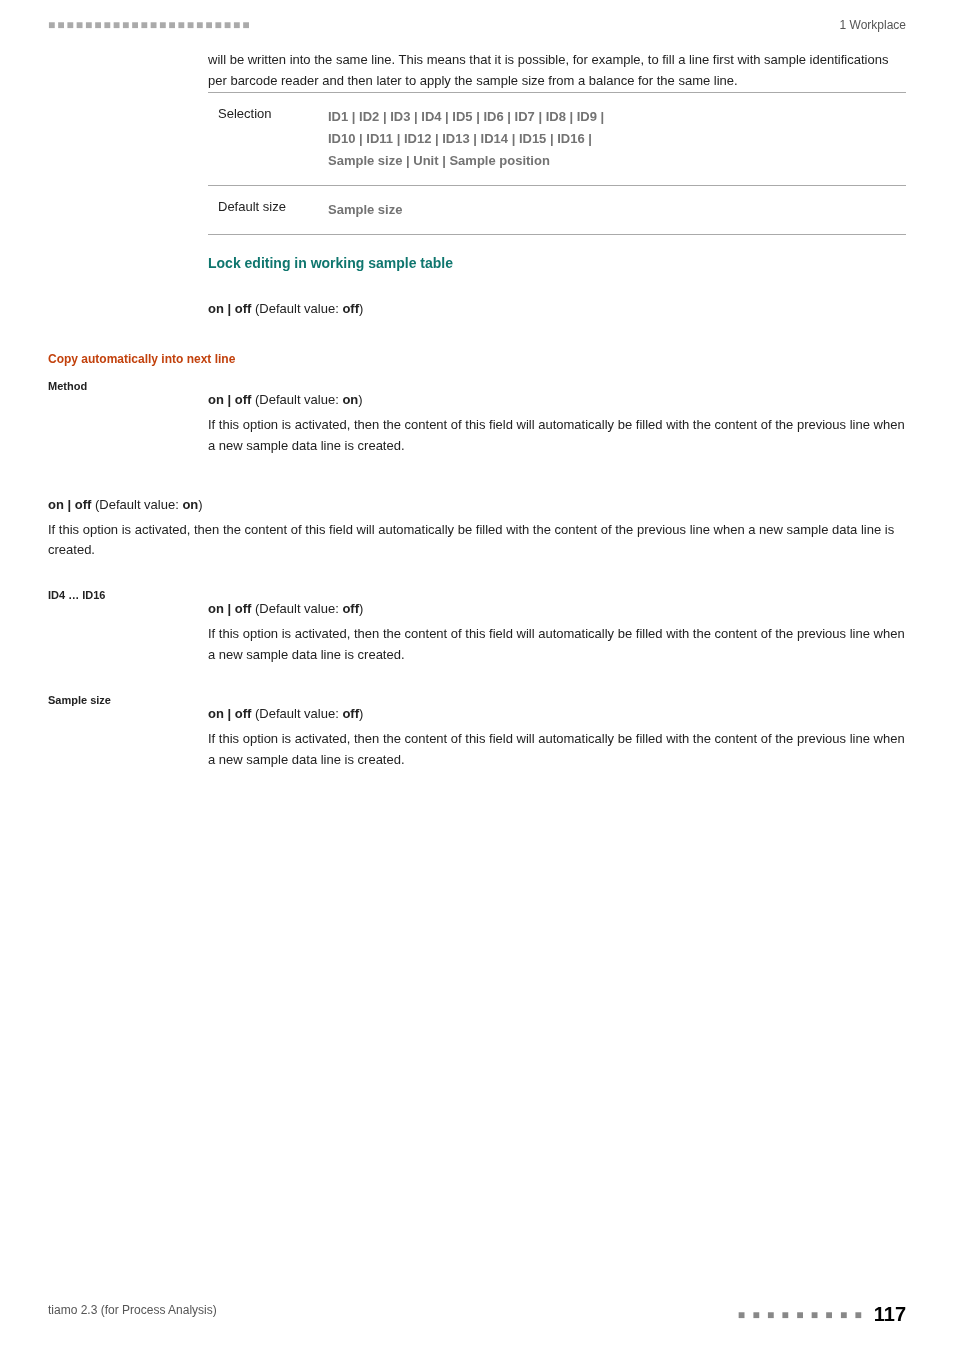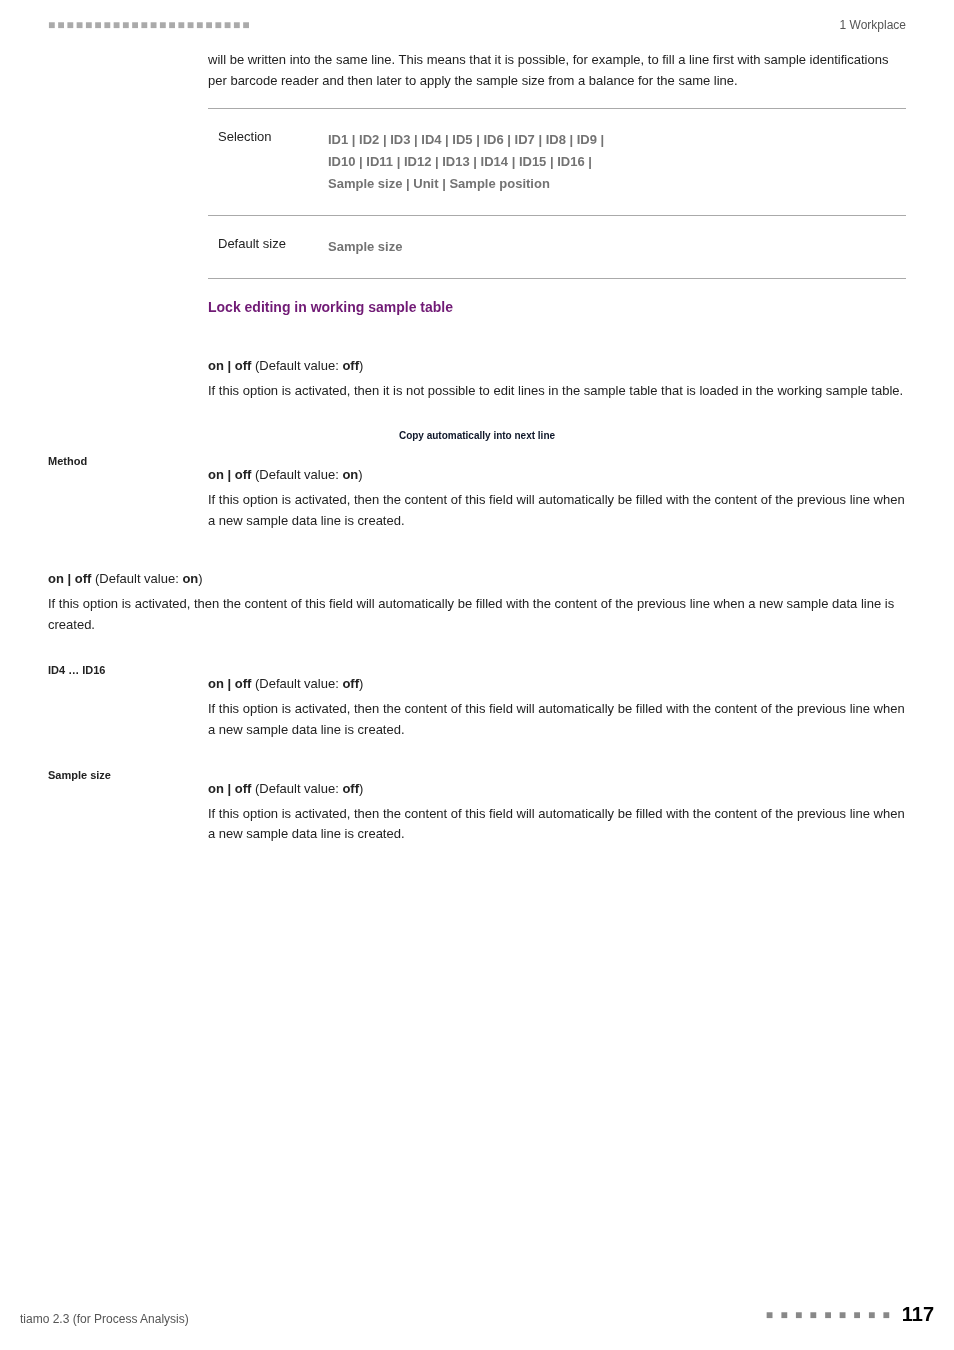--- a/index.html
+++ b/index.html
@@ -36,7 +36,6 @@
 
     .intro-text {
       margin-left: 160px;
-      margin-bottom: 16px;
       font-size: 13px;
       line-height: 1.6;
       color: #222;

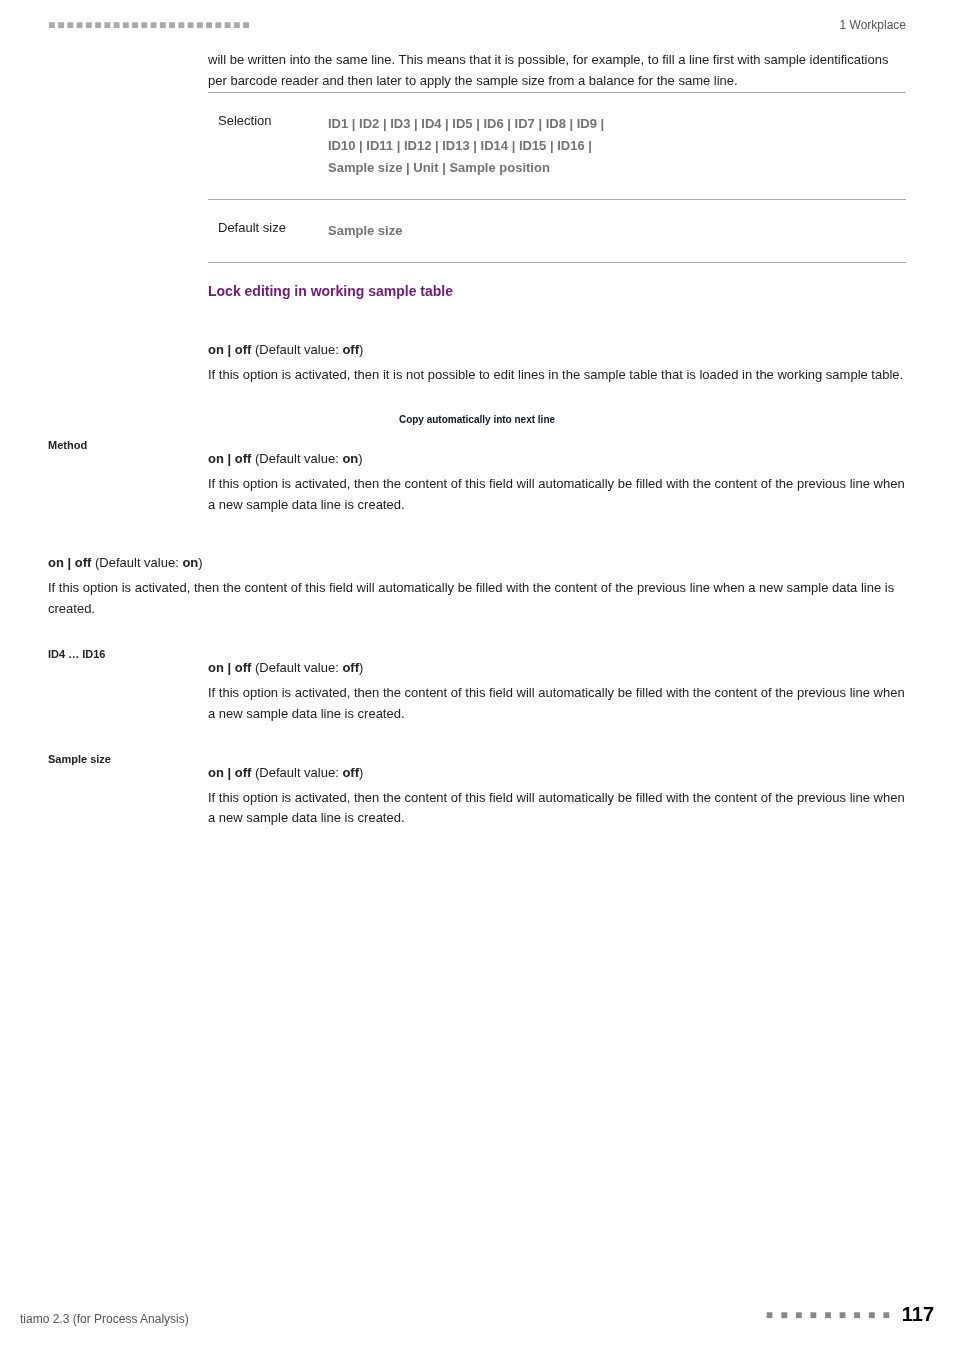--- a/index.html
+++ b/index.html
@@ -57,7 +57,7 @@
       border-bottom: 1px solid #aaa;
     }
     .definition-table td {
-      padding: 20px 10px;
+      padding: 13px 10px;
       vertical-align: top;
     }
     .definition-table td:first-child {

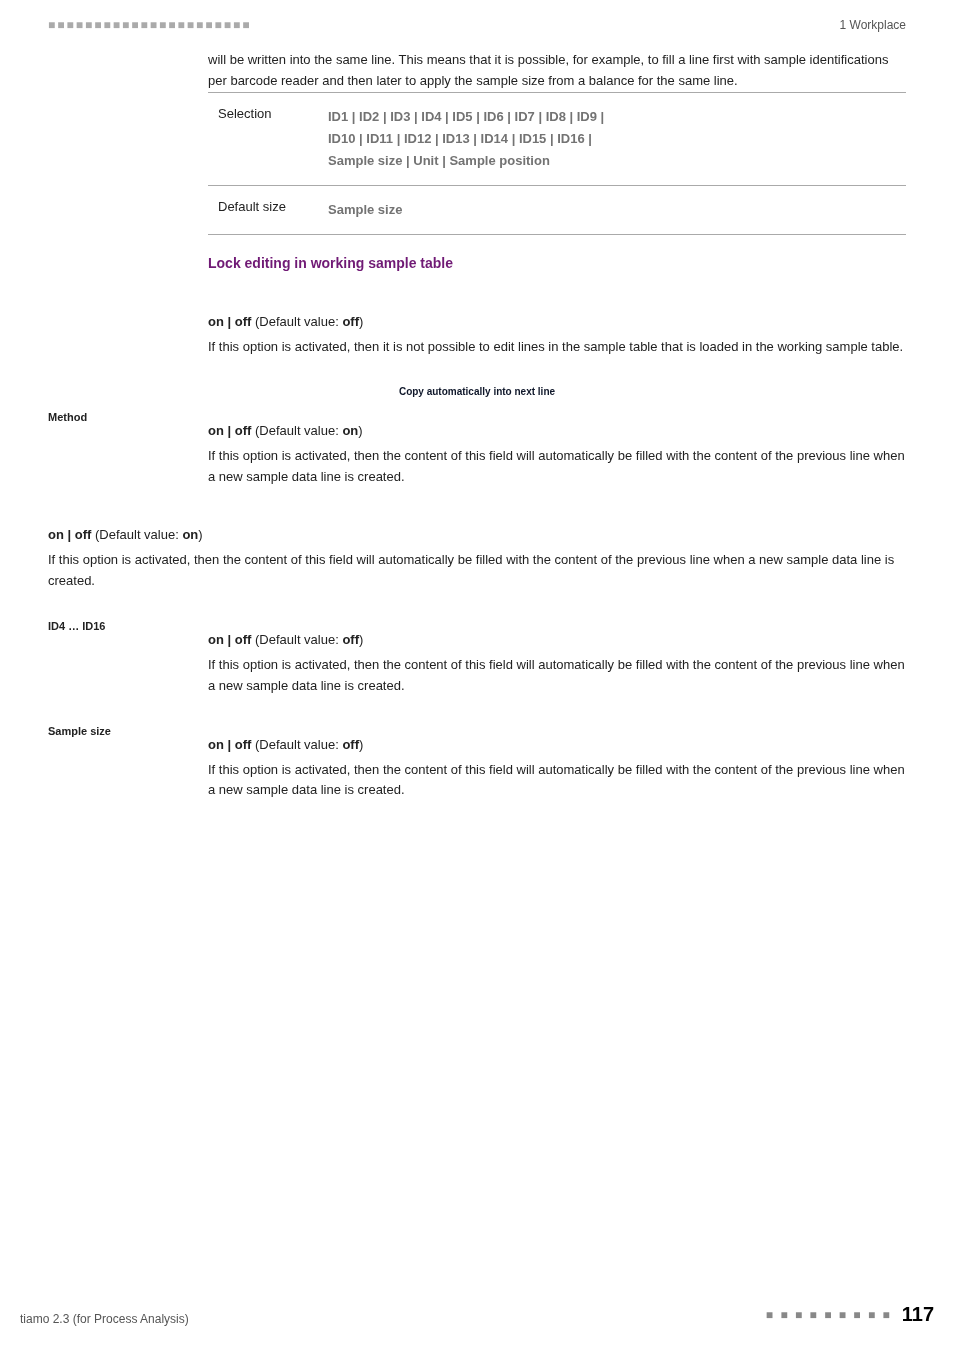--- a/index.html
+++ b/index.html
@@ -73,8 +73,8 @@
     .section-heading {
       font-size: 14px;
       font-weight: bold;
-      margin-bottom: 15px;
-      color: #701a75;
+      margin-bottom: 2px;
+      color: #0f766e;
     }
 
     .section-block {

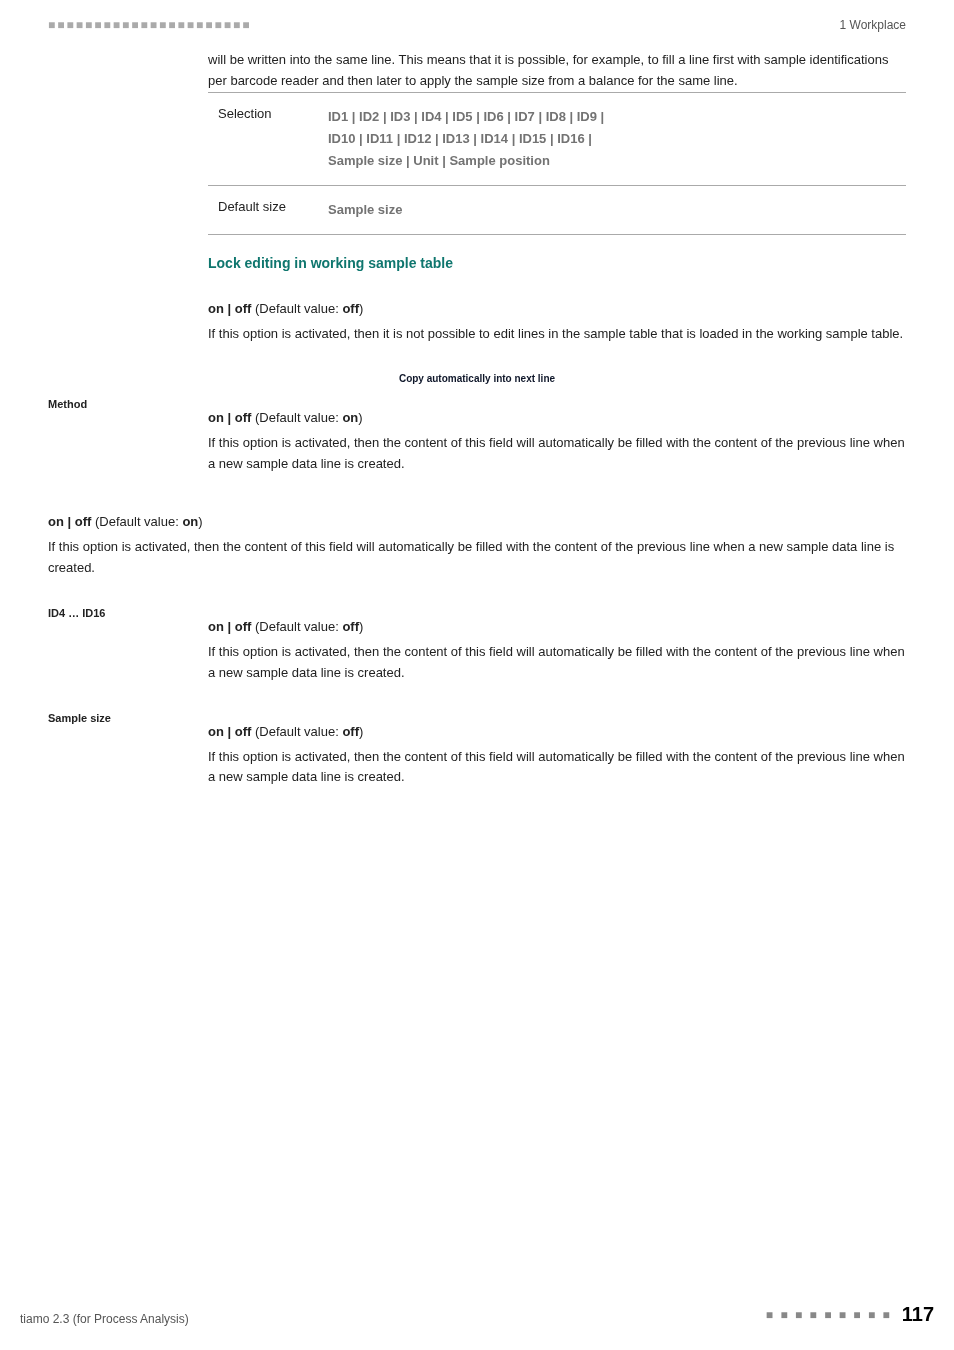--- a/index.html
+++ b/index.html
@@ -188,7 +188,6 @@
           <span class="keyword">on | off</span>
           <span> (Default value: </span><span class="keyword">off</span><span>)</span>
         </div>
-        <div class="description-text">If this option is activated, then it is not possible to edit lines in the sample table that is loaded in the working sample table.</div>
       </div>
     </div>
   </div>

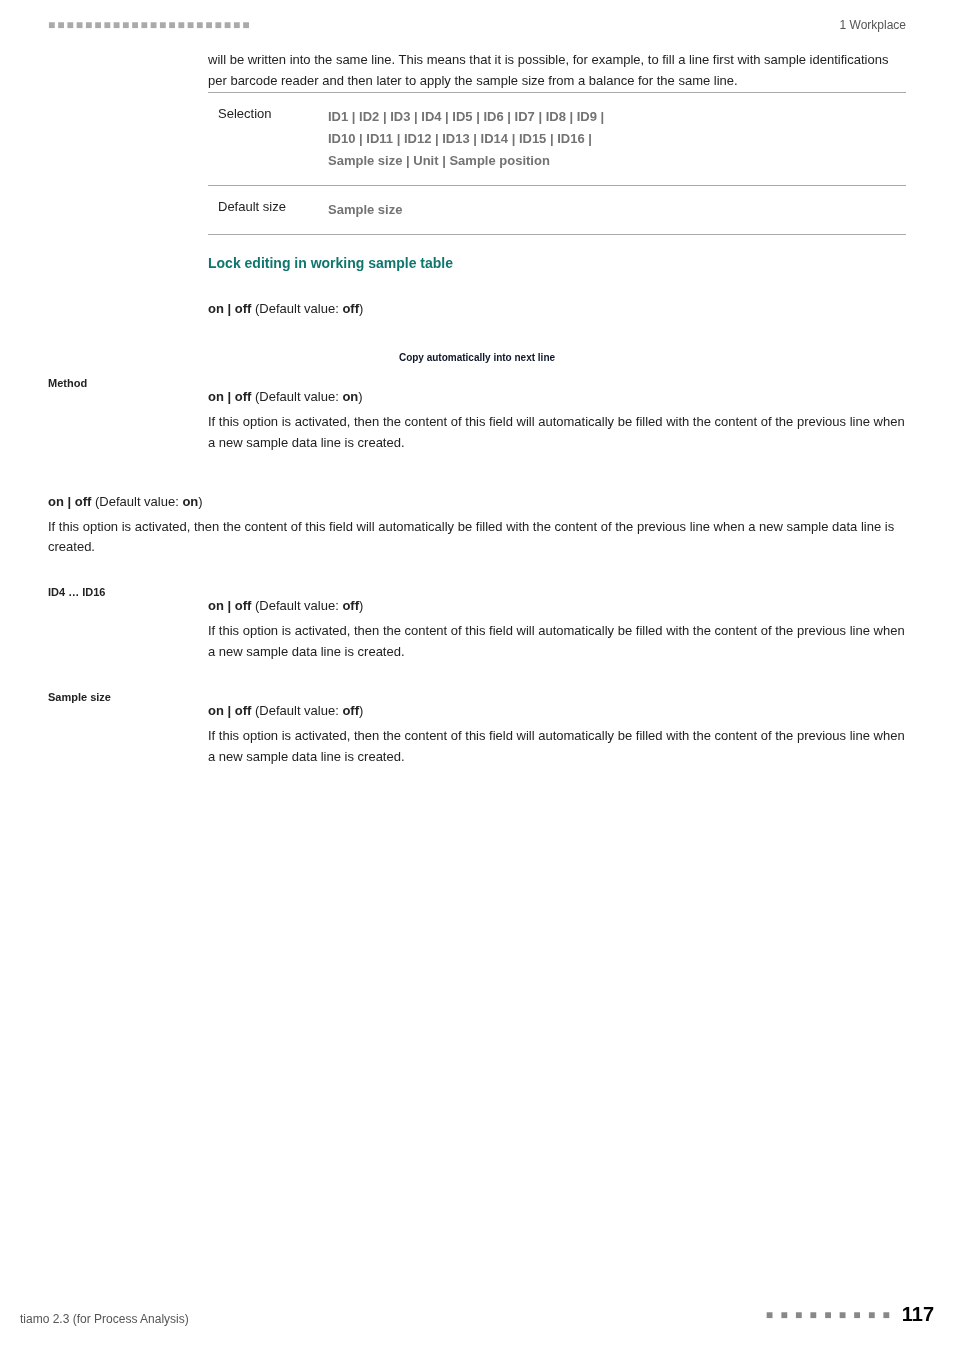--- a/index.html
+++ b/index.html
@@ -112,11 +112,10 @@
     }
 
     .subsection-heading {
-      font-size: 10px;
-      font-weight: bold;
-      text-align: center;
+      font-size: 12px;
+      font-weight: bold;
       margin: 18px 0 14px 0;
-      color: #0f172a;
+      color: #c2410c;
     }
 
     .footer {

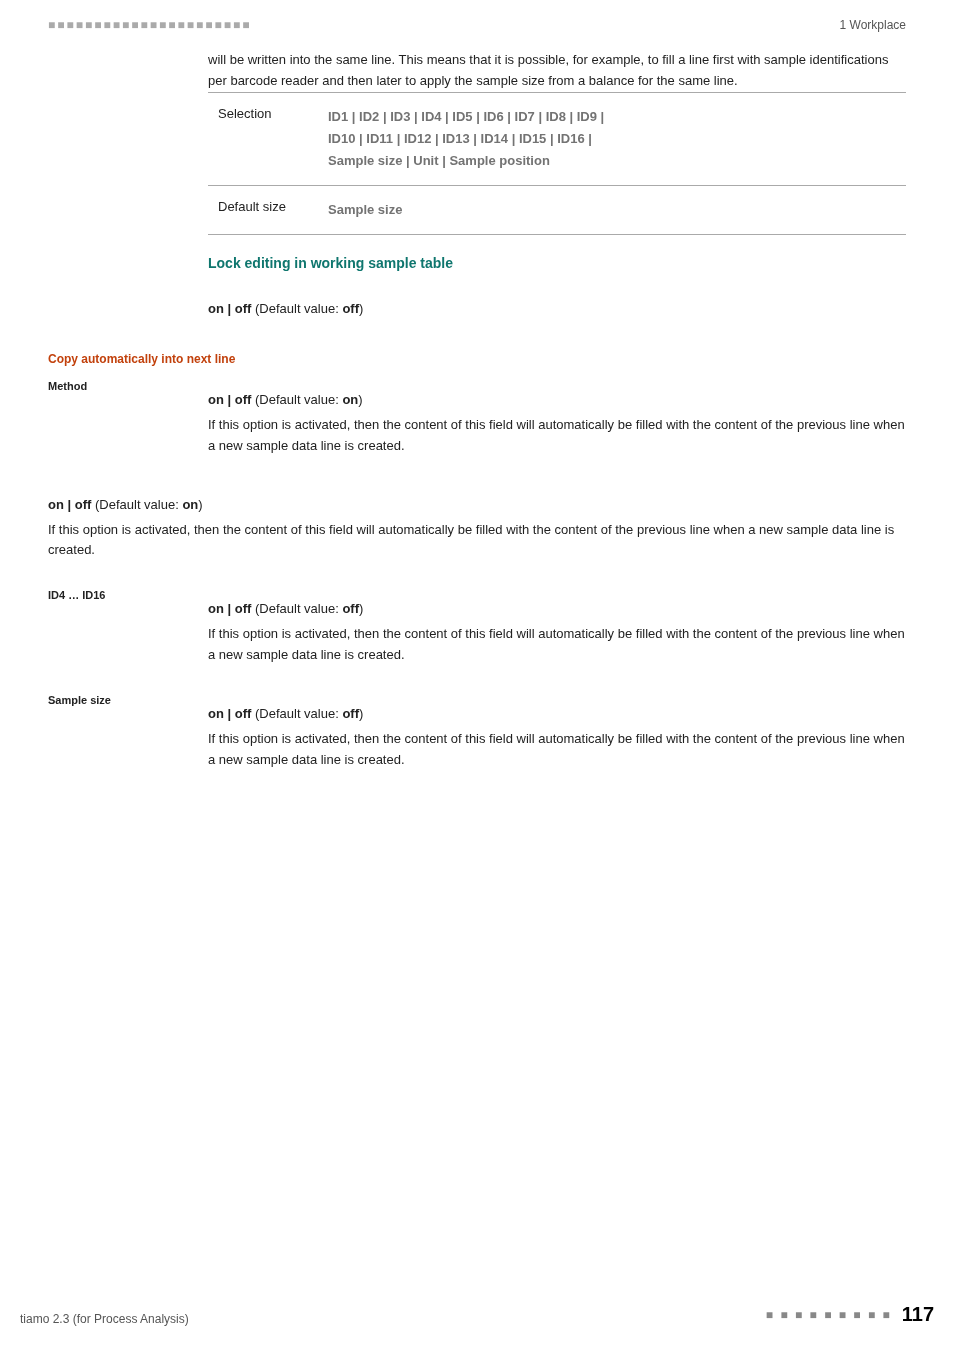--- a/index.html
+++ b/index.html
@@ -125,8 +125,8 @@
       right: 0;
       display: flex;
       justify-content: space-between;
-      align-items: flex-end;
-      padding: 0 20px;
+      align-items: flex-start;
+      padding: 0 48px;
       font-size: 12px;
       color: #555;
     }

